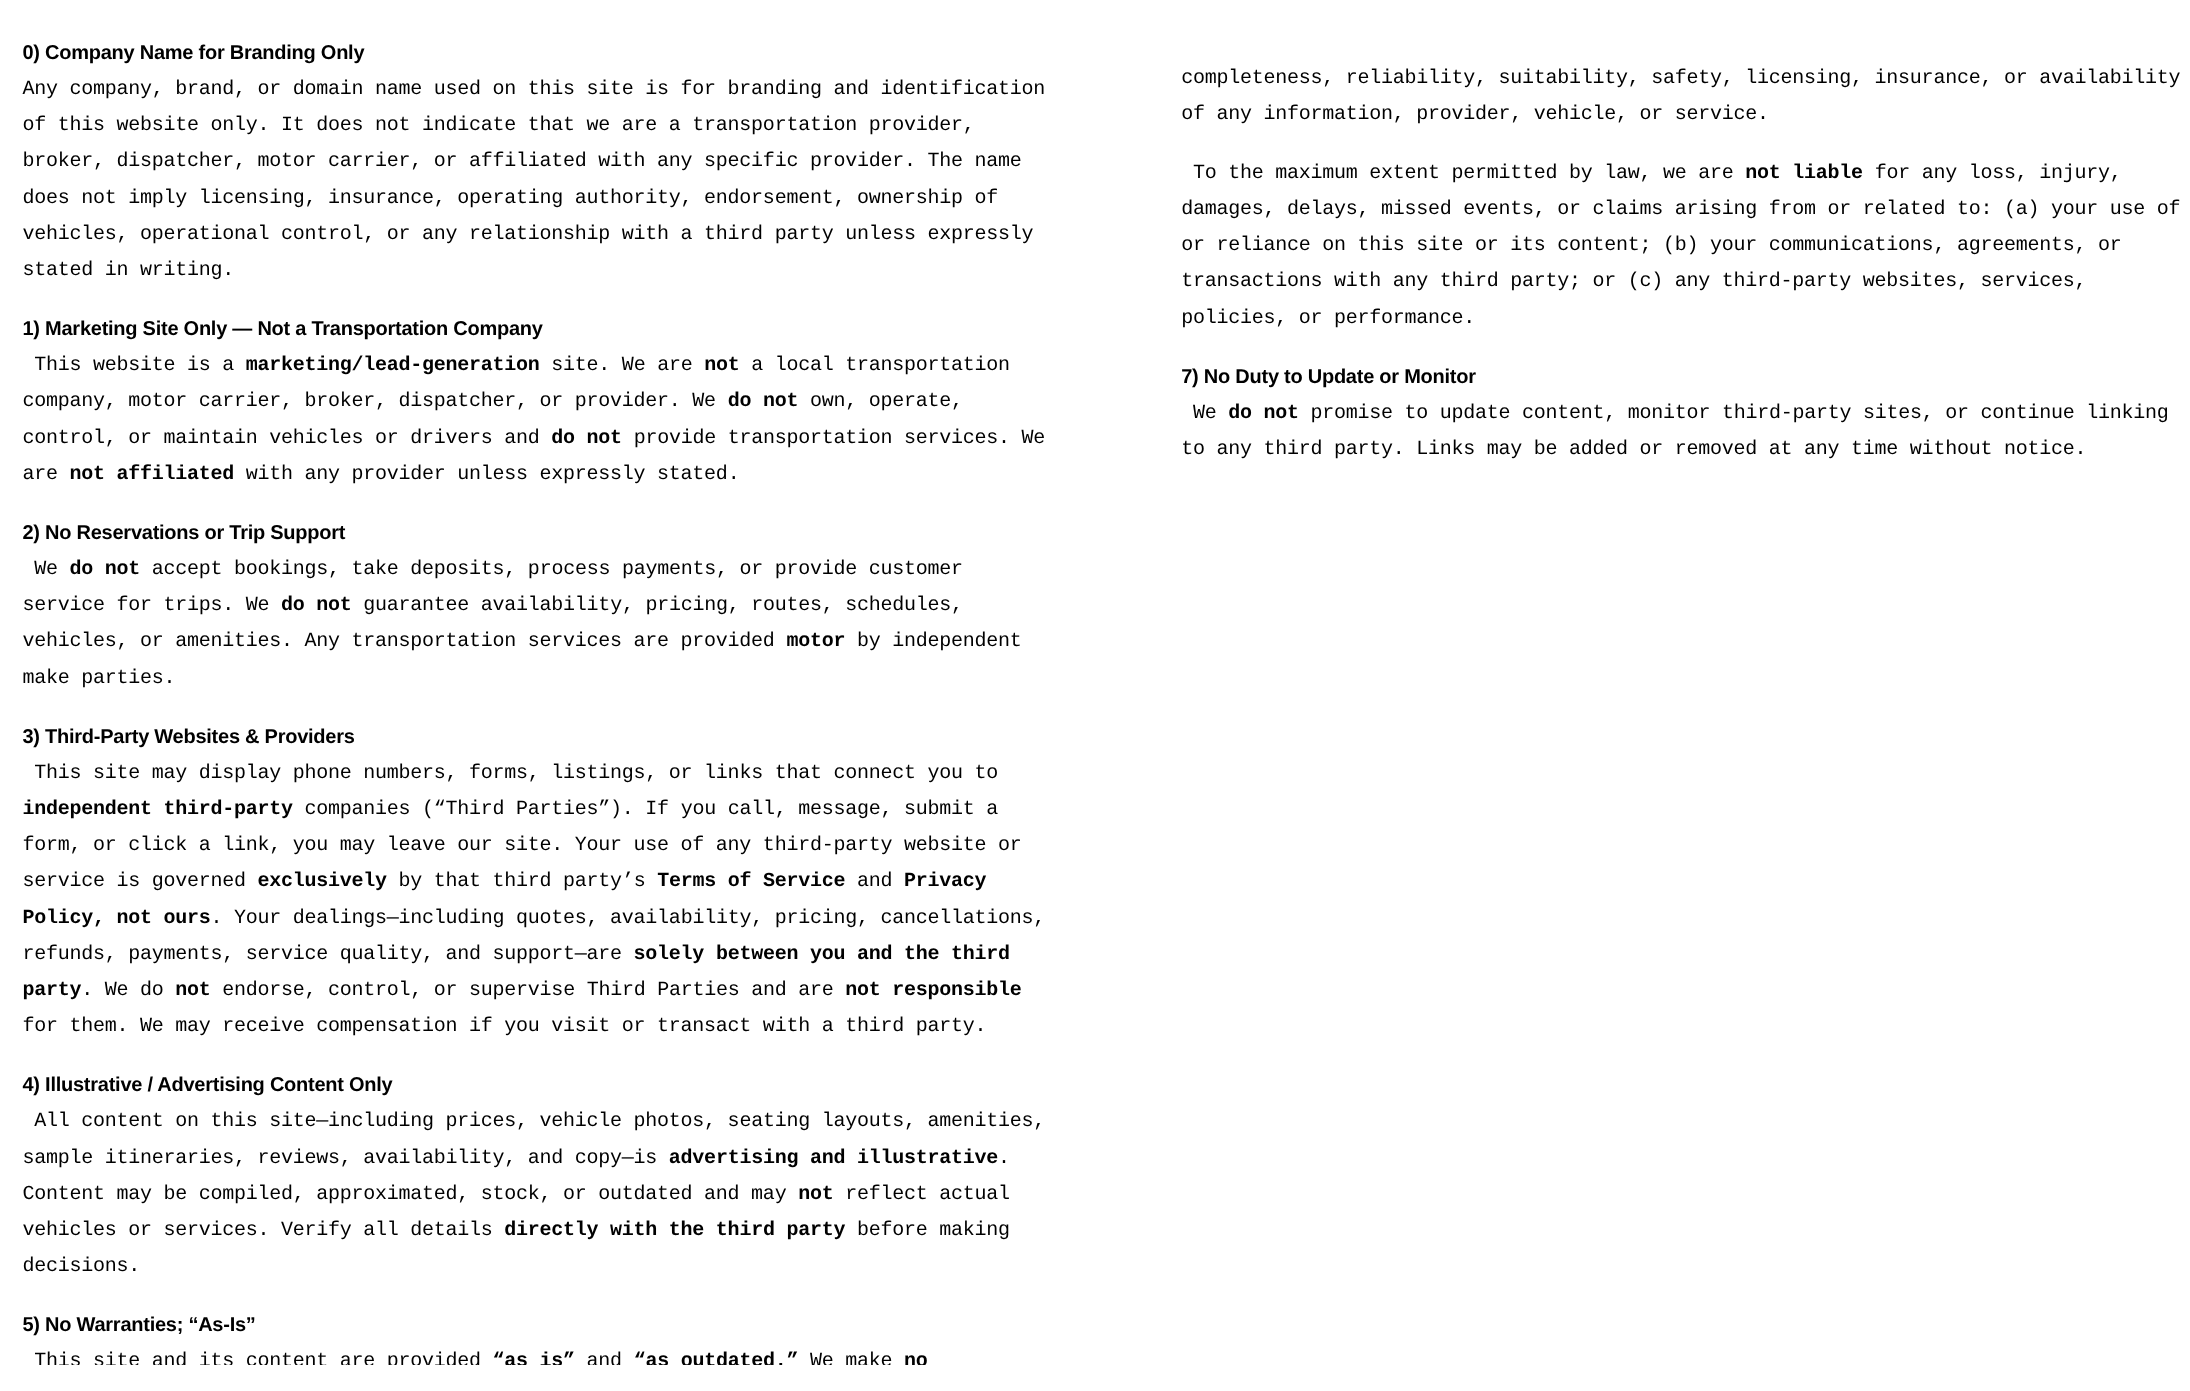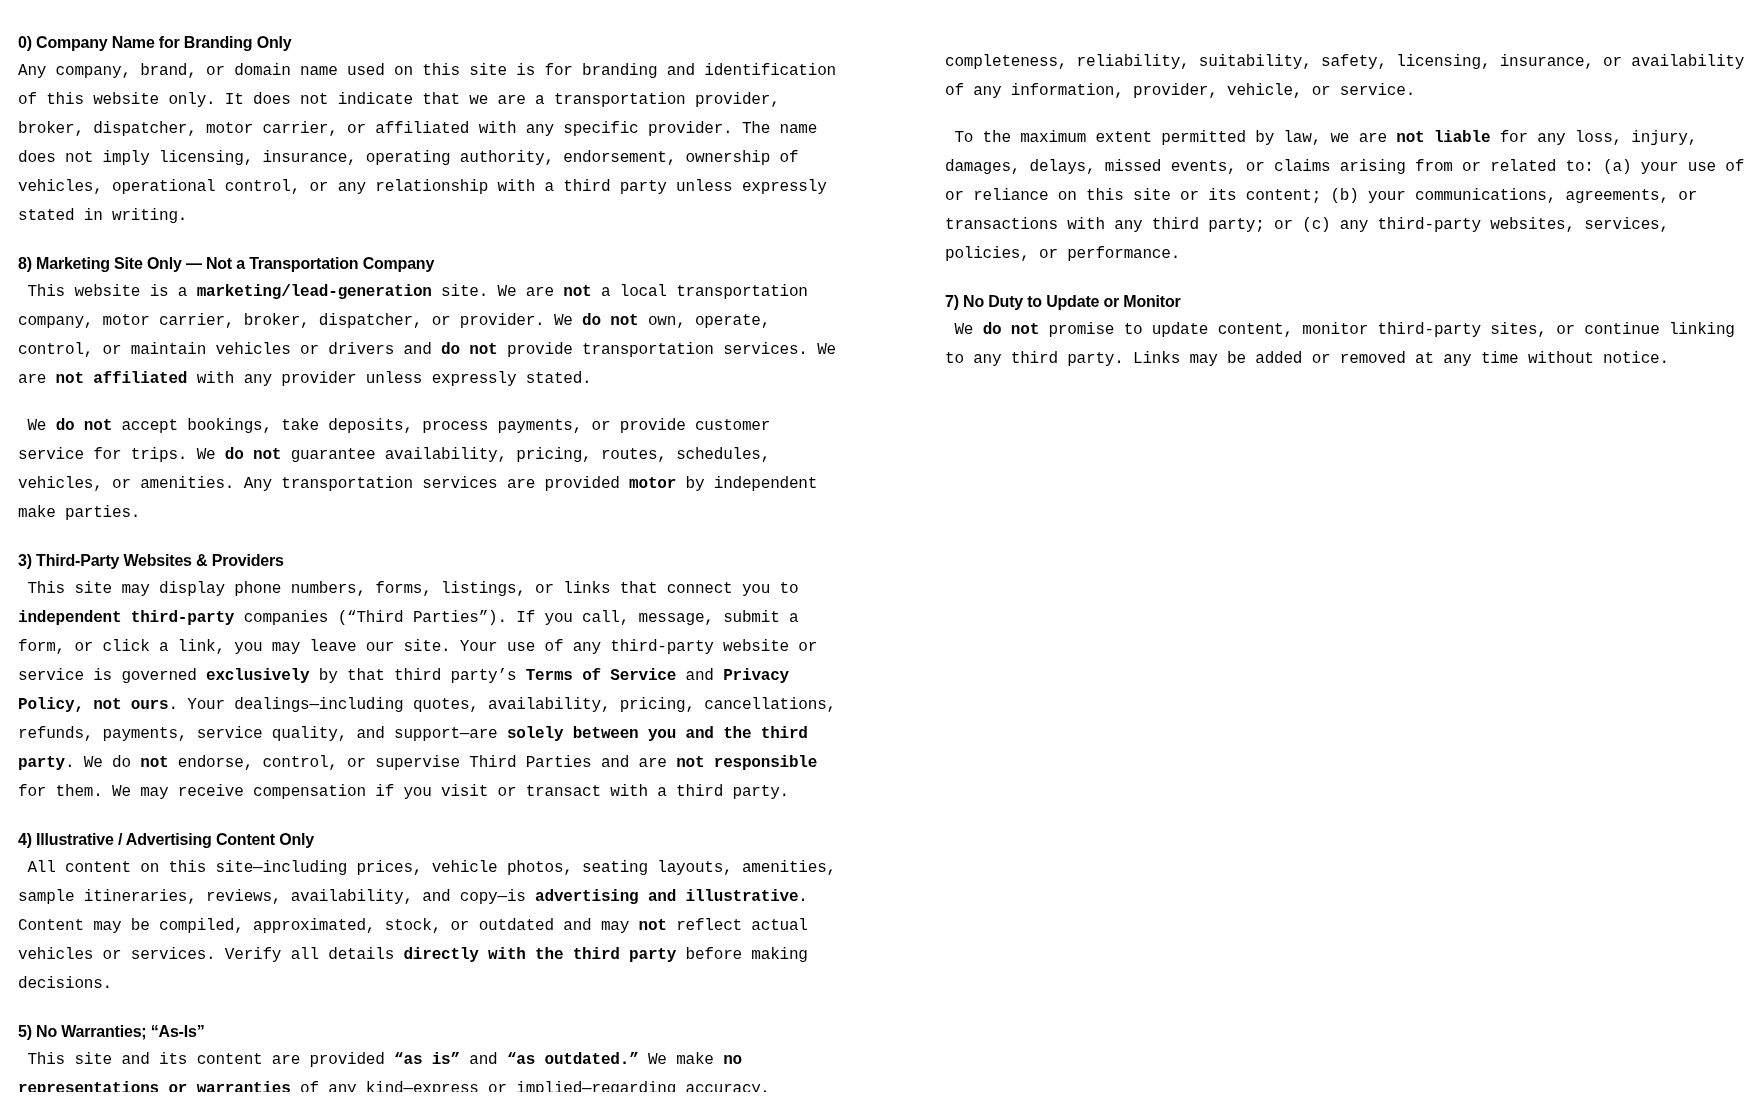--- a/index.html
+++ b/index.html
@@ -66,7 +66,7 @@
           <p class="sec-body"><span>Any company, brand, or domain name used on this site is for branding and identification of this website only. It does not indicate that we are a transportation provider, broker, dispatcher, motor carrier, or affiliated with any specific provider. The name does not imply licensing, insurance, operating authority, endorsement, ownership of vehicles, operational control, or any relationship with a third party unless expressly stated in writing.</span></p>
         </section>
         <section class="doc-section">
-          <h2 class="sec-heading">8) Marketing Site Only — Not a Transportation Company</h2>
+          <h2 class="sec-heading">1) Marketing Site Only — Not a Transportation Company</h2>
           <p class="sec-body"><span> This website is a </span><strong>marketing/lead-generation</strong><span> site. We are </span><strong>not</strong><span> a local transportation company, motor carrier, broker, dispatcher, or provider. We </span><strong>do not</strong><span> own, operate, control, or maintain vehicles or drivers and </span><strong>do not</strong><span> provide transportation services. We are </span><strong>not affiliated</strong><span> with any provider unless expressly stated.</span></p>
         </section>
         <section class="doc-section">

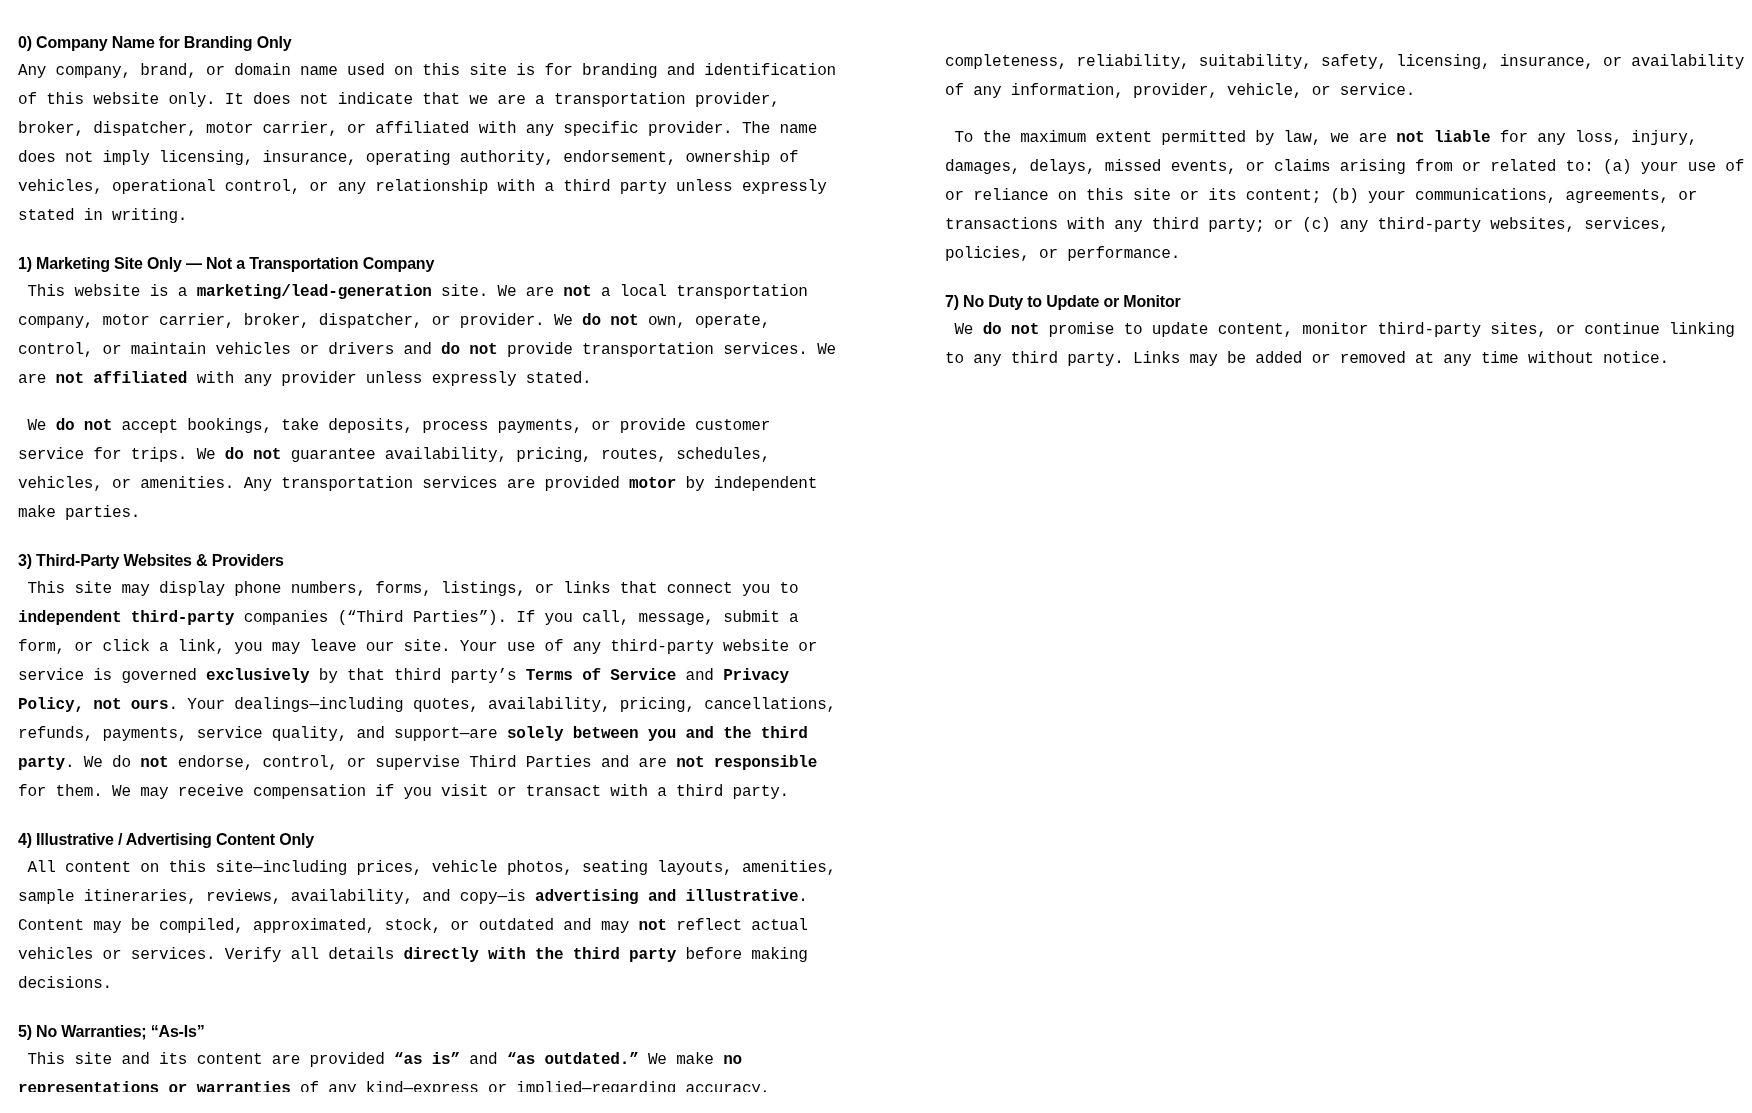--- a/index.html
+++ b/index.html
@@ -70,6 +70,7 @@
           <p class="sec-body"><span> This website is a </span><strong>marketing/lead-generation</strong><span> site. We are </span><strong>not</strong><span> a local transportation company, motor carrier, broker, dispatcher, or provider. We </span><strong>do not</strong><span> own, operate, control, or maintain vehicles or drivers and </span><strong>do not</strong><span> provide transportation services. We are </span><strong>not affiliated</strong><span> with any provider unless expressly stated.</span></p>
         </section>
         <section class="doc-section">
+          <h2 class="sec-heading">2) No Reservations or Trip Support</h2>
           <p class="sec-body"><span> We </span><strong>do not</strong><span> accept bookings, take deposits, process payments, or provide customer service for trips. We </span><strong>do not</strong><span> guarantee availability, pricing, routes, schedules, vehicles, or amenities. Any transportation services are provided </span><strong>motor</strong><span> by independent make parties.</span></p>
         </section>
         <section class="doc-section">

